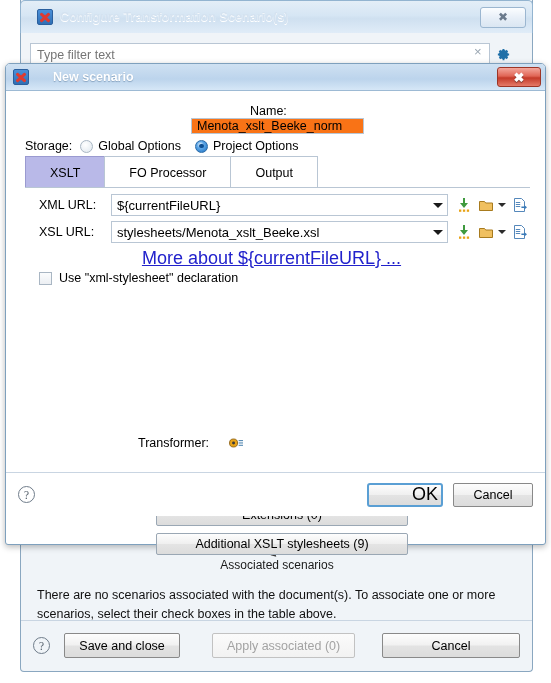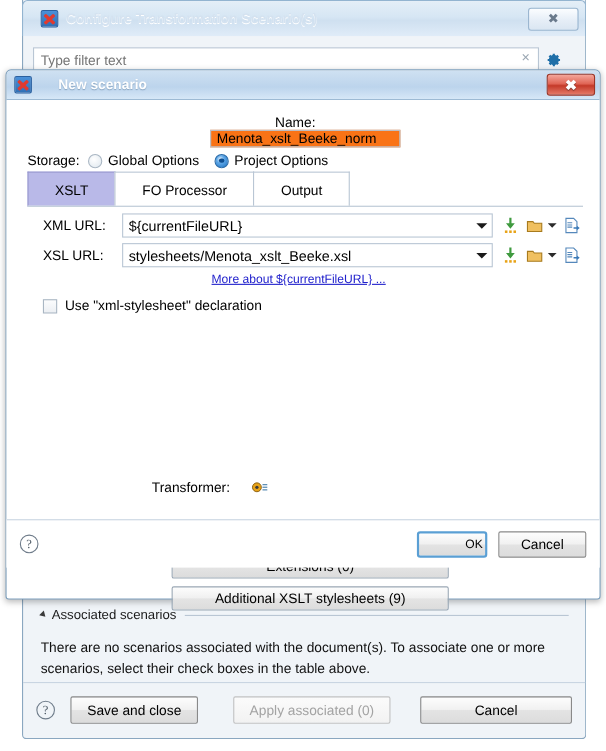--- a/index.html
+++ b/index.html
@@ -425,7 +425,7 @@
     left: 0;
     width: 541px;
     text-align: center;
-    font-size: 11px;
+    font-size: 18px;
     color: #2222cc;
     text-decoration: underline;
     padding-right: 10px;

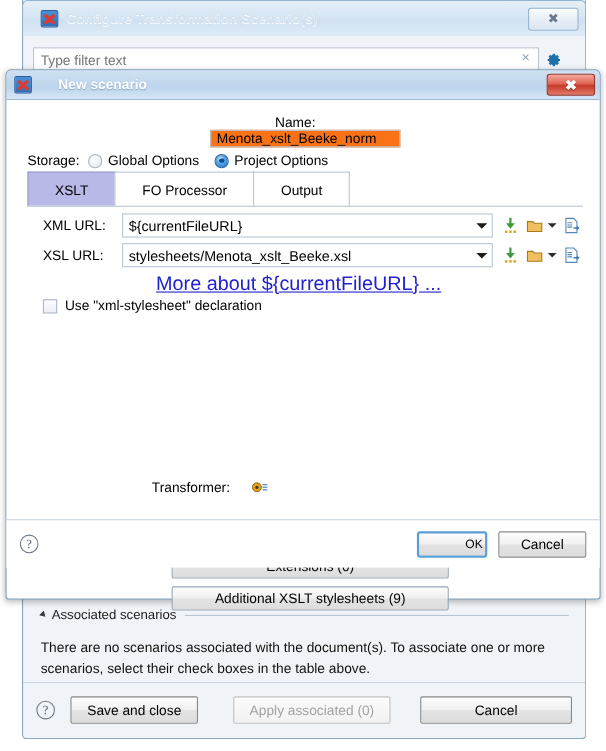--- a/index.html
+++ b/index.html
@@ -517,12 +517,12 @@
   }
   #btn-ok {
     margin-left: auto;
-    width: 64px; height: 24px;
+    width: 76px; height: 24px;
     border: 2px solid #5a9fd4;
     border-radius: 3px;
     background: linear-gradient(to bottom, #fdfdfd 0%, #f0f0f0 48%, #e3e3e3 52%, #dcdcdc 100%);
     display: flex; align-items: center; justify-content: center;
-    font-size: 11px;
+    font-size: 18px;
     box-sizing: border-box;
     padding-left: 40px;
   }

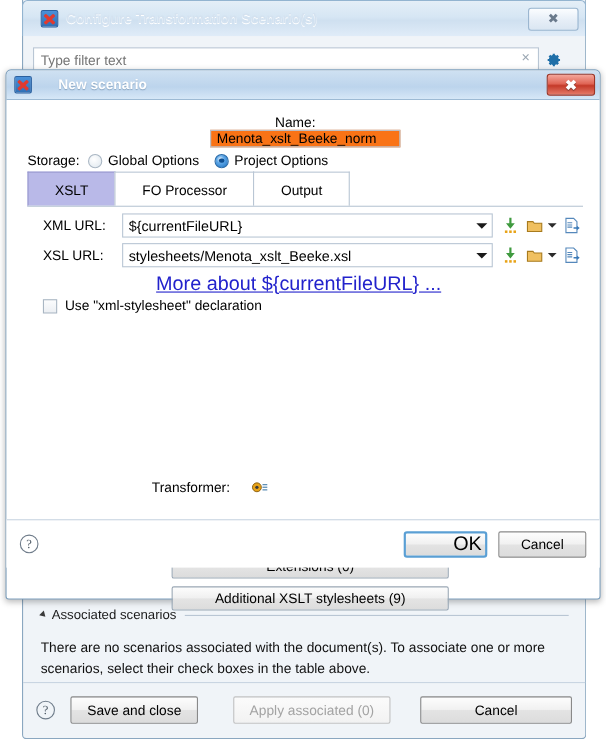--- a/index.html
+++ b/index.html
@@ -138,6 +138,7 @@
     align-items: center;
     font-size: 12px;
     color: #1a1a1a;
+    flex-direction: column;
   }
   .tri-icon {
     width: 0; height: 0;

